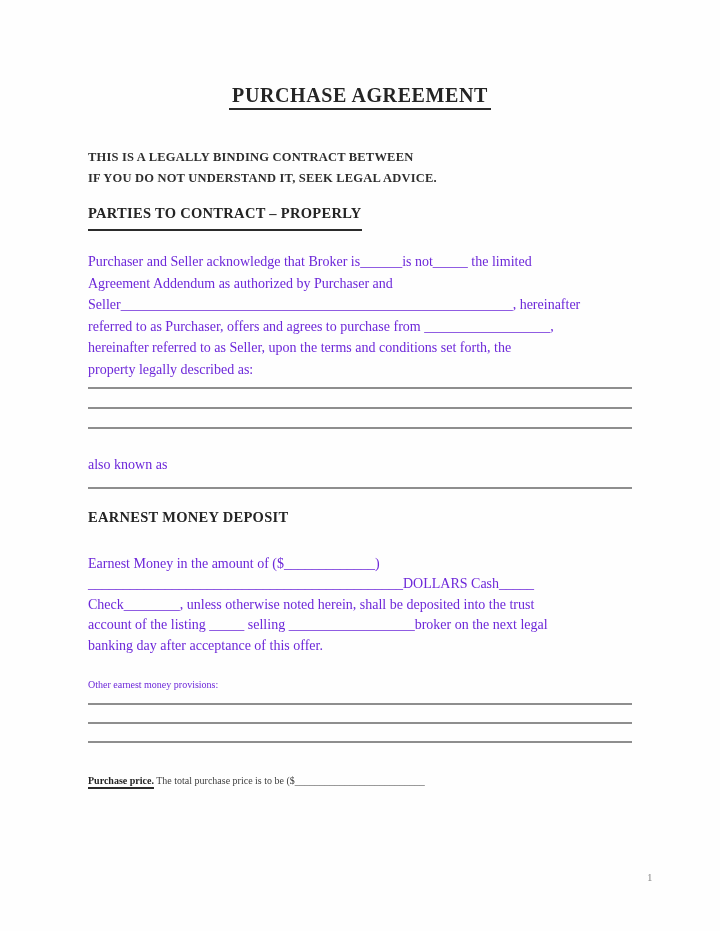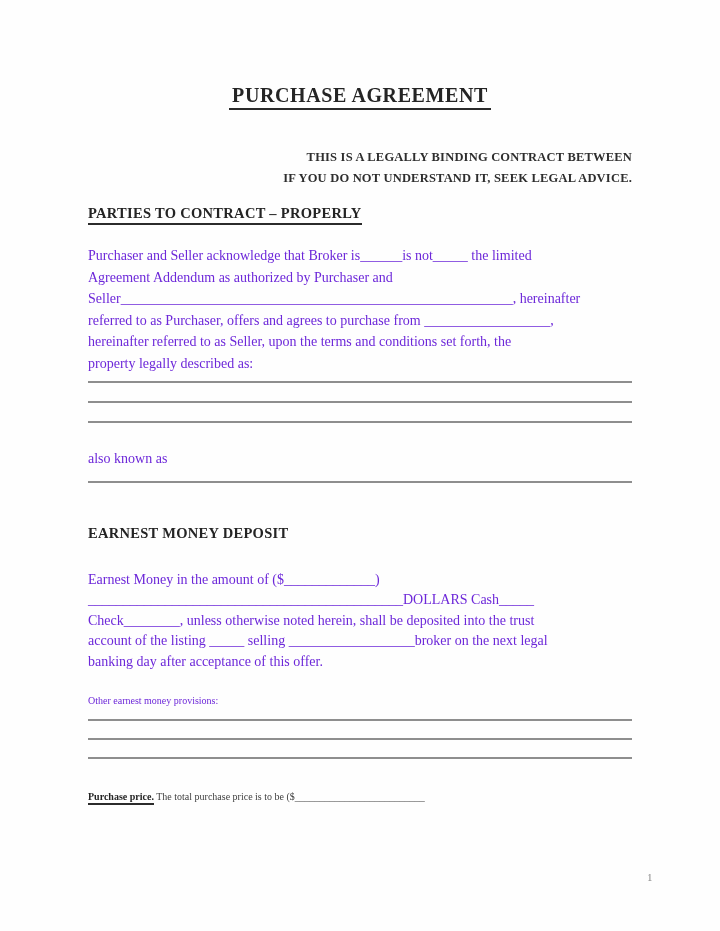--- a/index.html
+++ b/index.html
@@ -29,7 +29,7 @@
 
   .warning {
     margin-top: 37px;
-    text-align: right;
+    text-align: left;
     font-size: 12.5px;
     font-weight: bold;
     color: #2e2e2e;

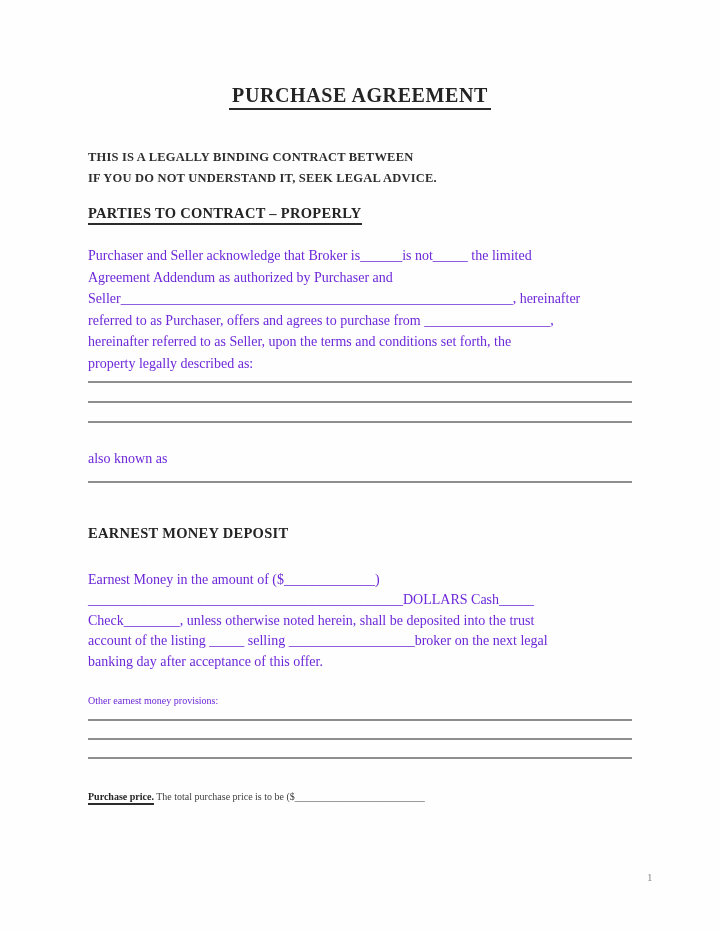--- a/index.html
+++ b/index.html
@@ -42,7 +42,7 @@
   .heading-underline {
     display: inline-block;
     border-bottom: 2px solid #2b2b2b;
-    padding-bottom: 1px;
+    padding-bottom: 7px;
   }
   .heading-earnest { margin-top: 42px; }
 

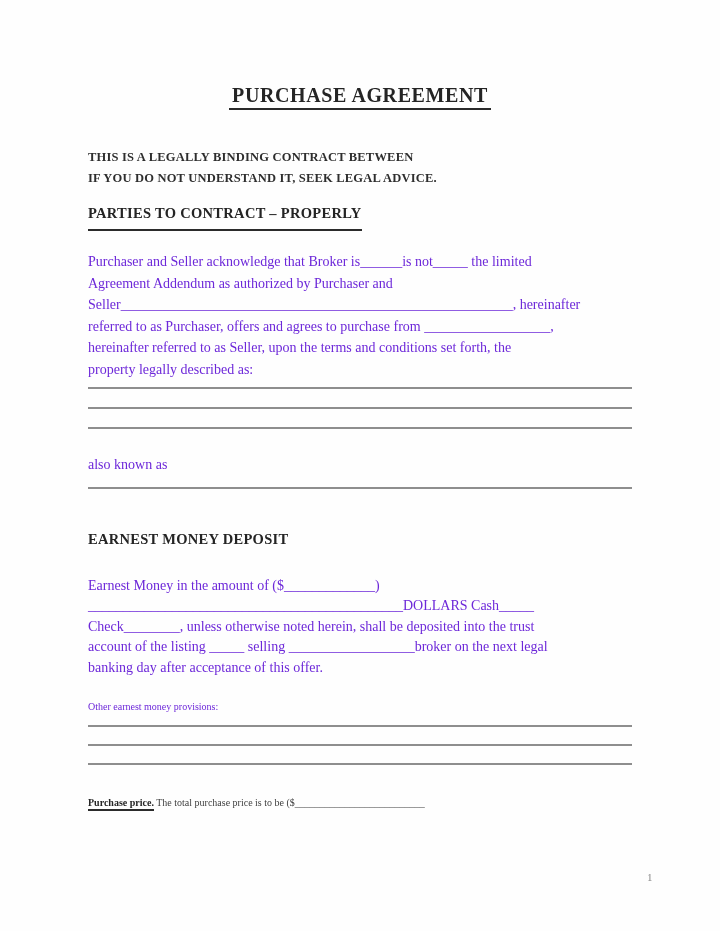--- a/index.html
+++ b/index.html
@@ -44,7 +44,7 @@
     border-bottom: 2px solid #2b2b2b;
     padding-bottom: 7px;
   }
-  .heading-earnest { margin-top: 42px; }
+  .heading-earnest { margin-top: 20px; }
 
   .para { font-size: 14px; line-height: 21.5px; color: #6d28d9; }
   .para.tight { line-height: 20.5px; }

